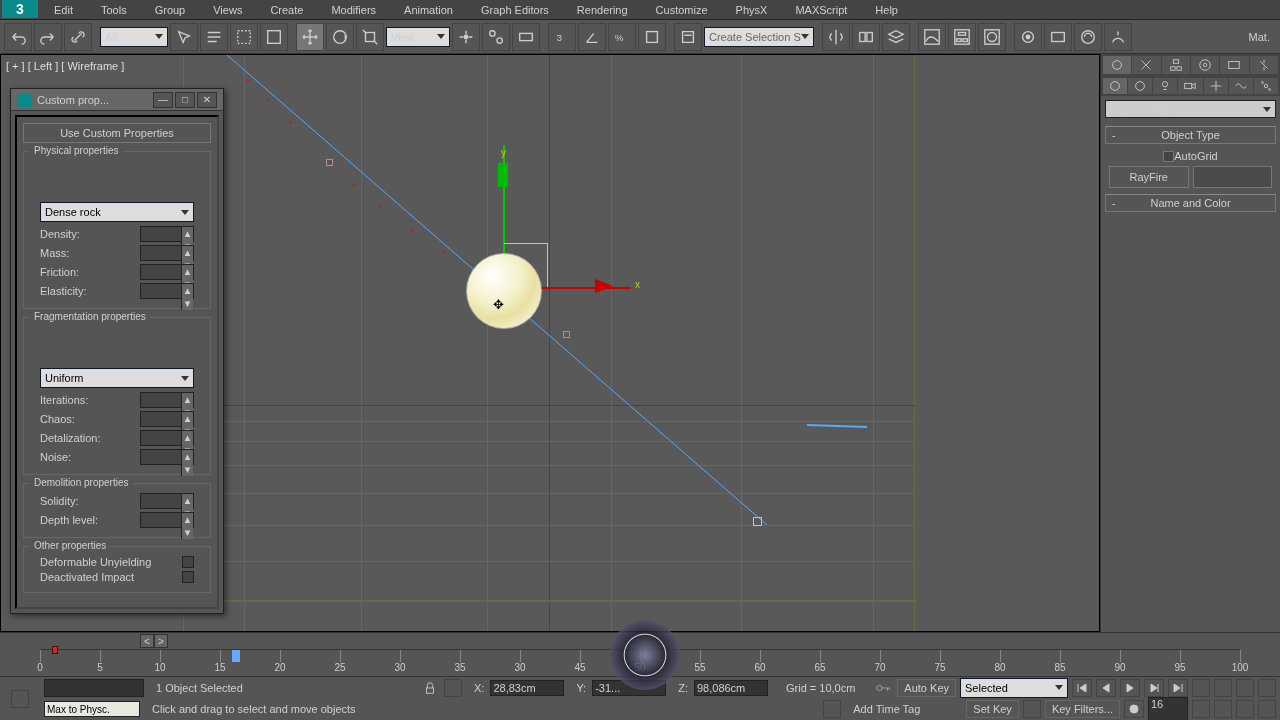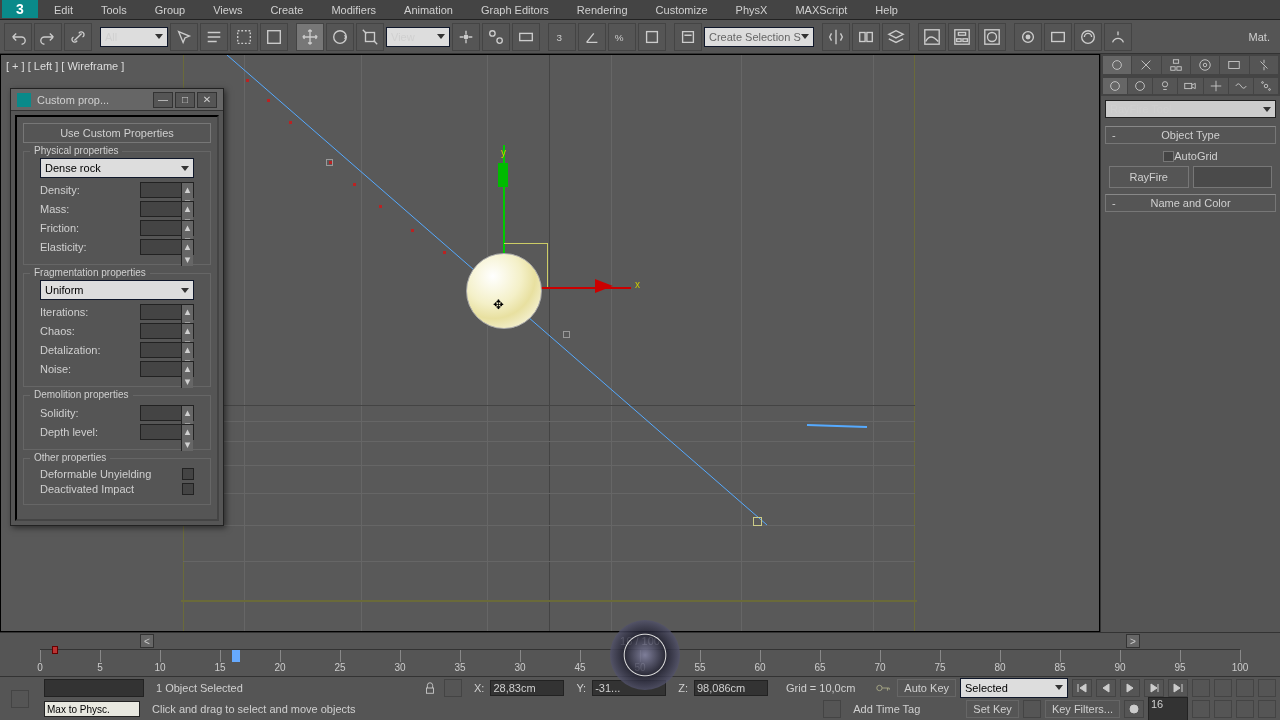--- a/index.html
+++ b/index.html
@@ -51,7 +51,7 @@
 .spinner-input { flex:1; background:#444; }
 .spinner-btns { width:12px; display:flex; flex-direction:column; }
 .spinner-btns div { flex:1; background:#666; border-left:1px solid #222; display:flex; align-items:center; justify-content:center; }
-.group .dropdown { width:100%; margin-bottom:4px; }
+.group .dropdown { width:100%; margin-bottom:4px;margin-top:44px; }
 .checkbox-row { display:flex; align-items:center; margin:3px 0; }
 .checkbox-row .cb { width:12px; height:12px; border:1px solid #222; background:#444; margin-left:auto; }
 

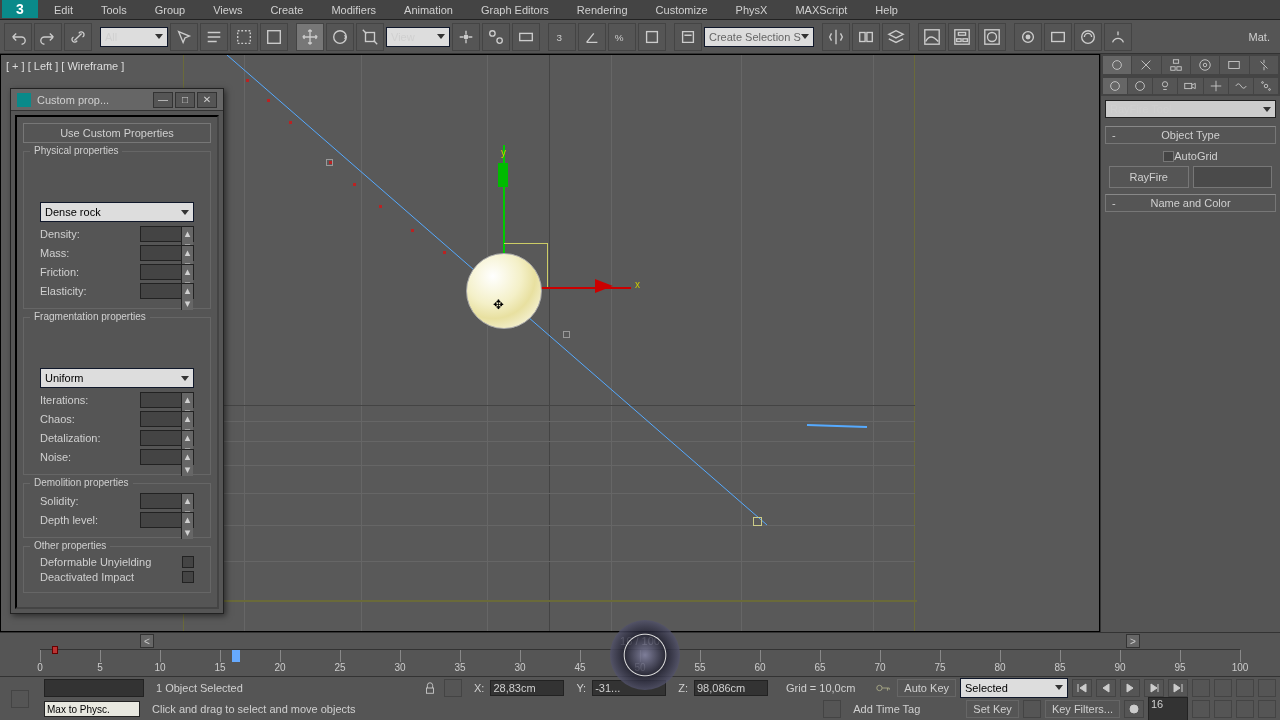--- a/index.html
+++ b/index.html
@@ -596,7 +596,6 @@
 <div class="time-bar">
   <div class="slider-row">
     <div class="slider-btn">&lt;</div>
-    <div class="slider-track">16 / 100</div>
     <div class="slider-btn">&gt;</div>
   </div>
   <div class="ruler" id="ruler">

